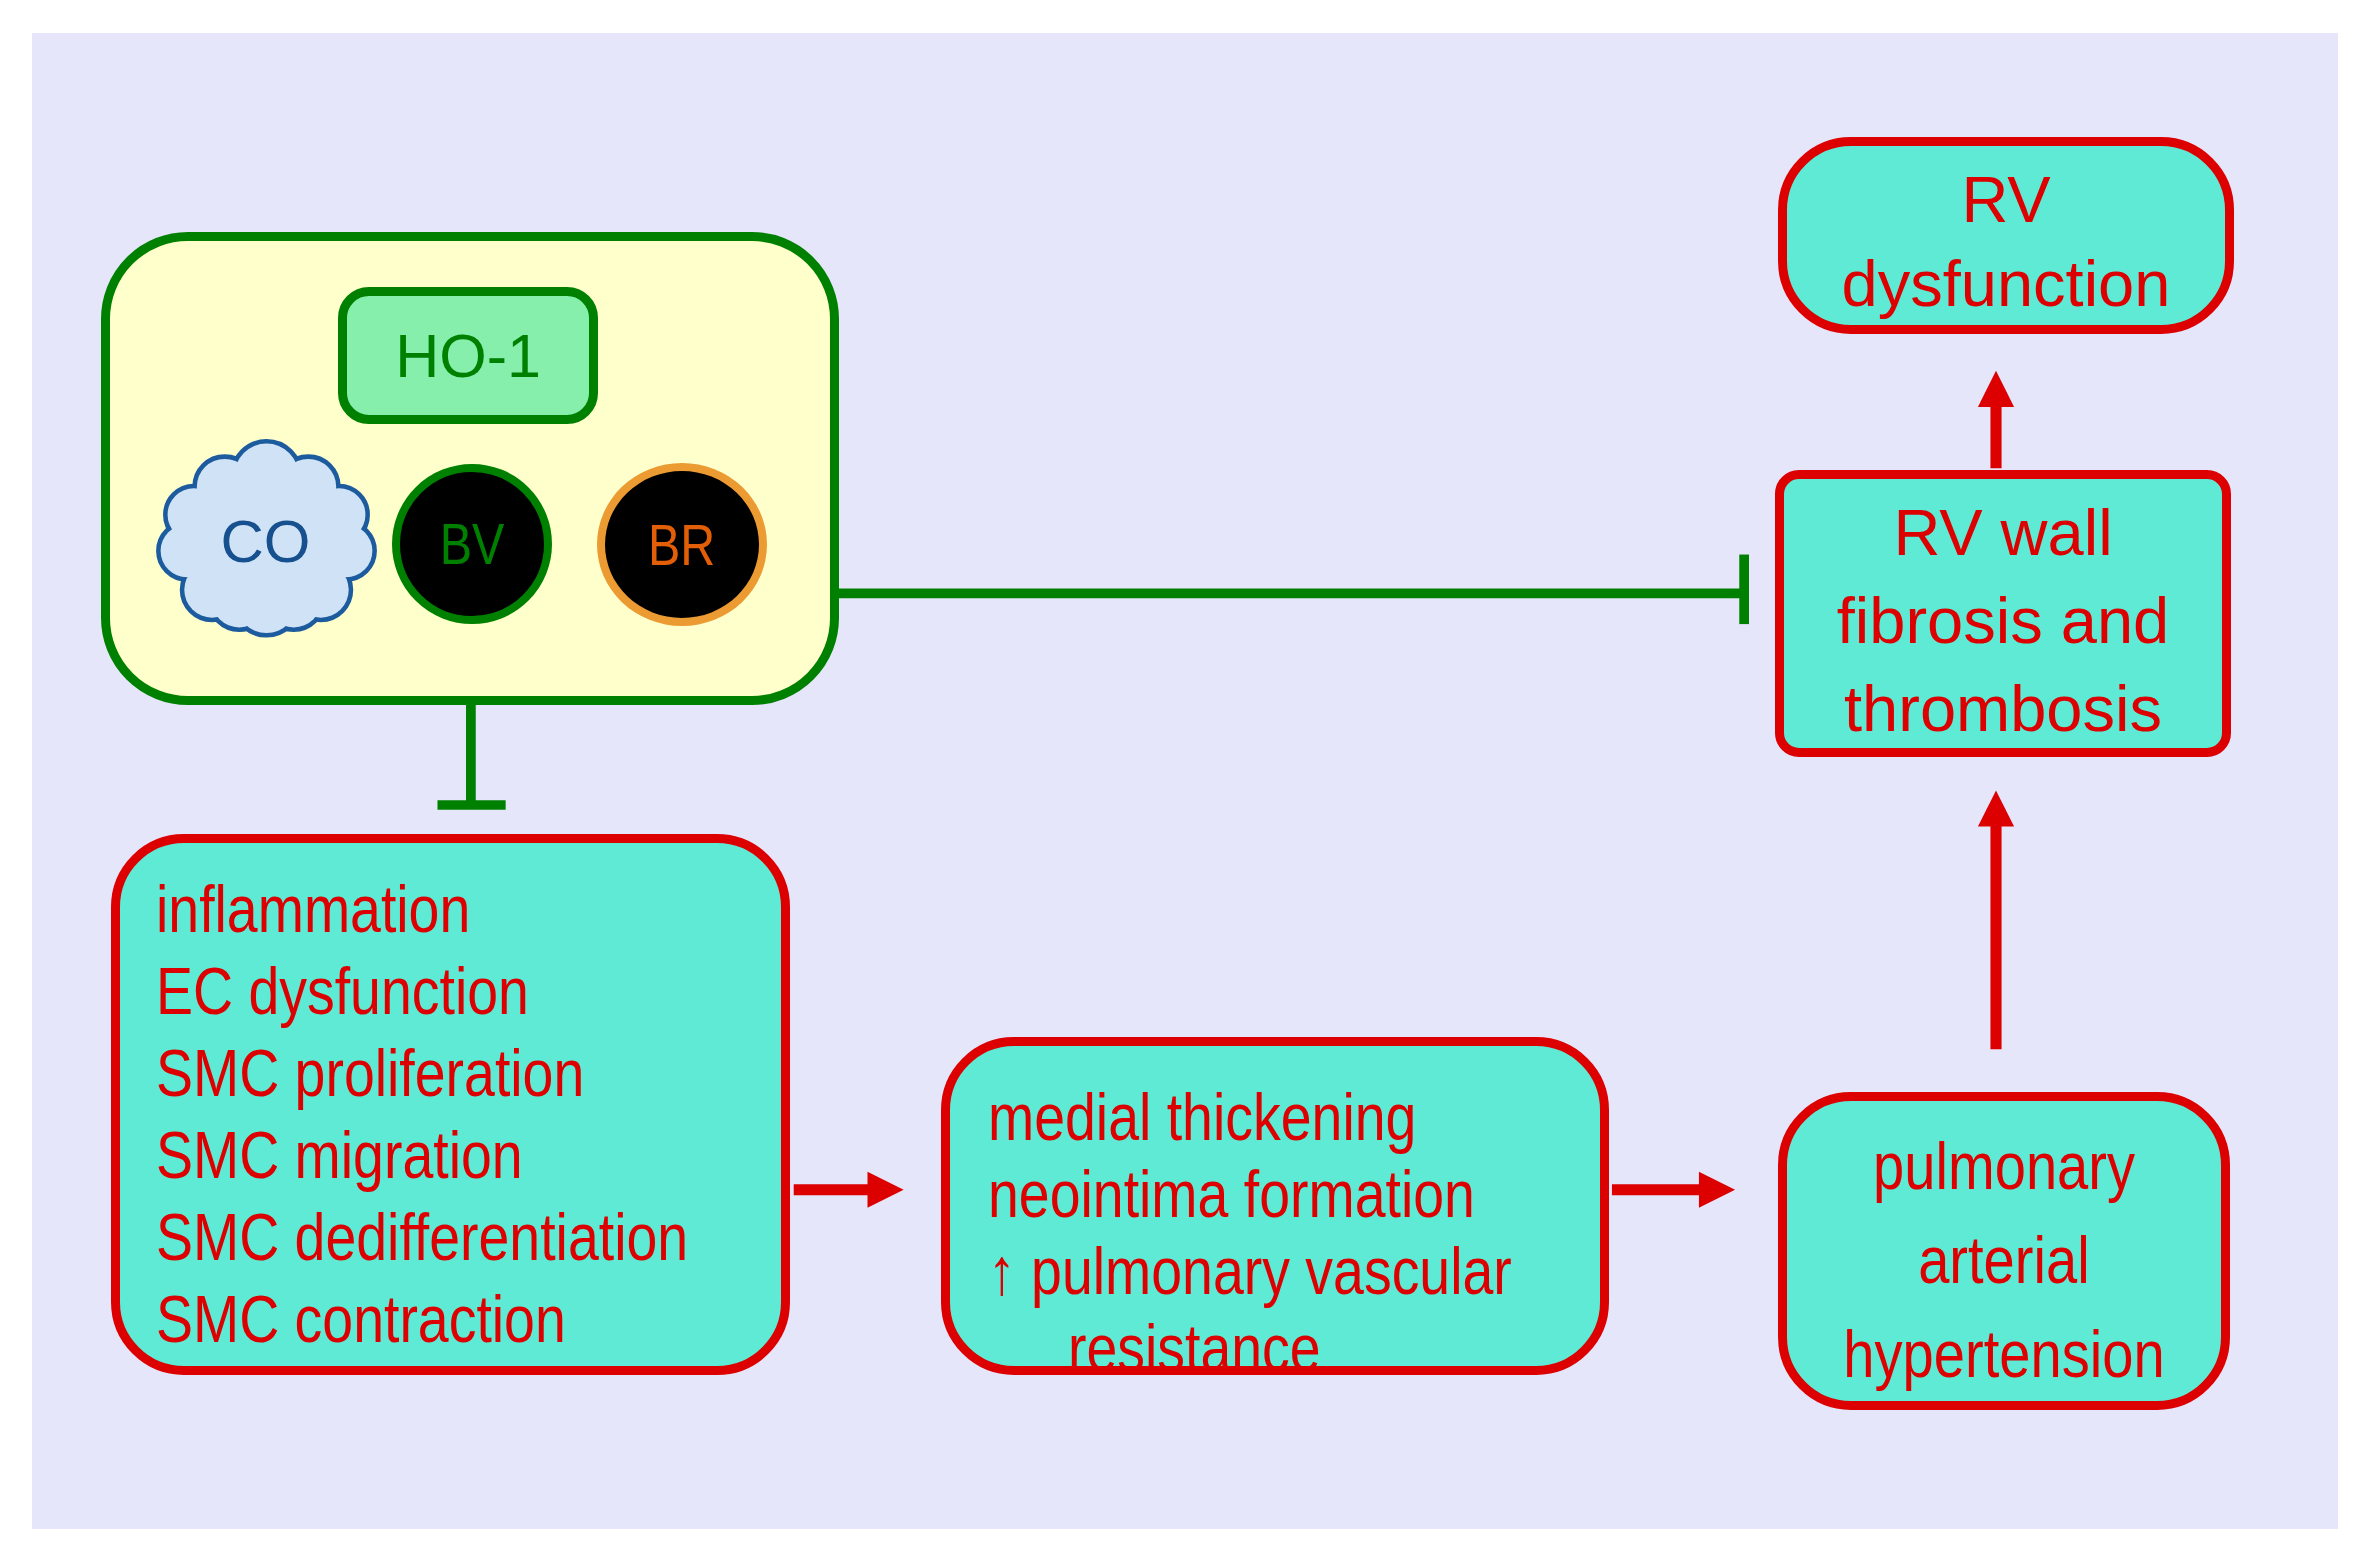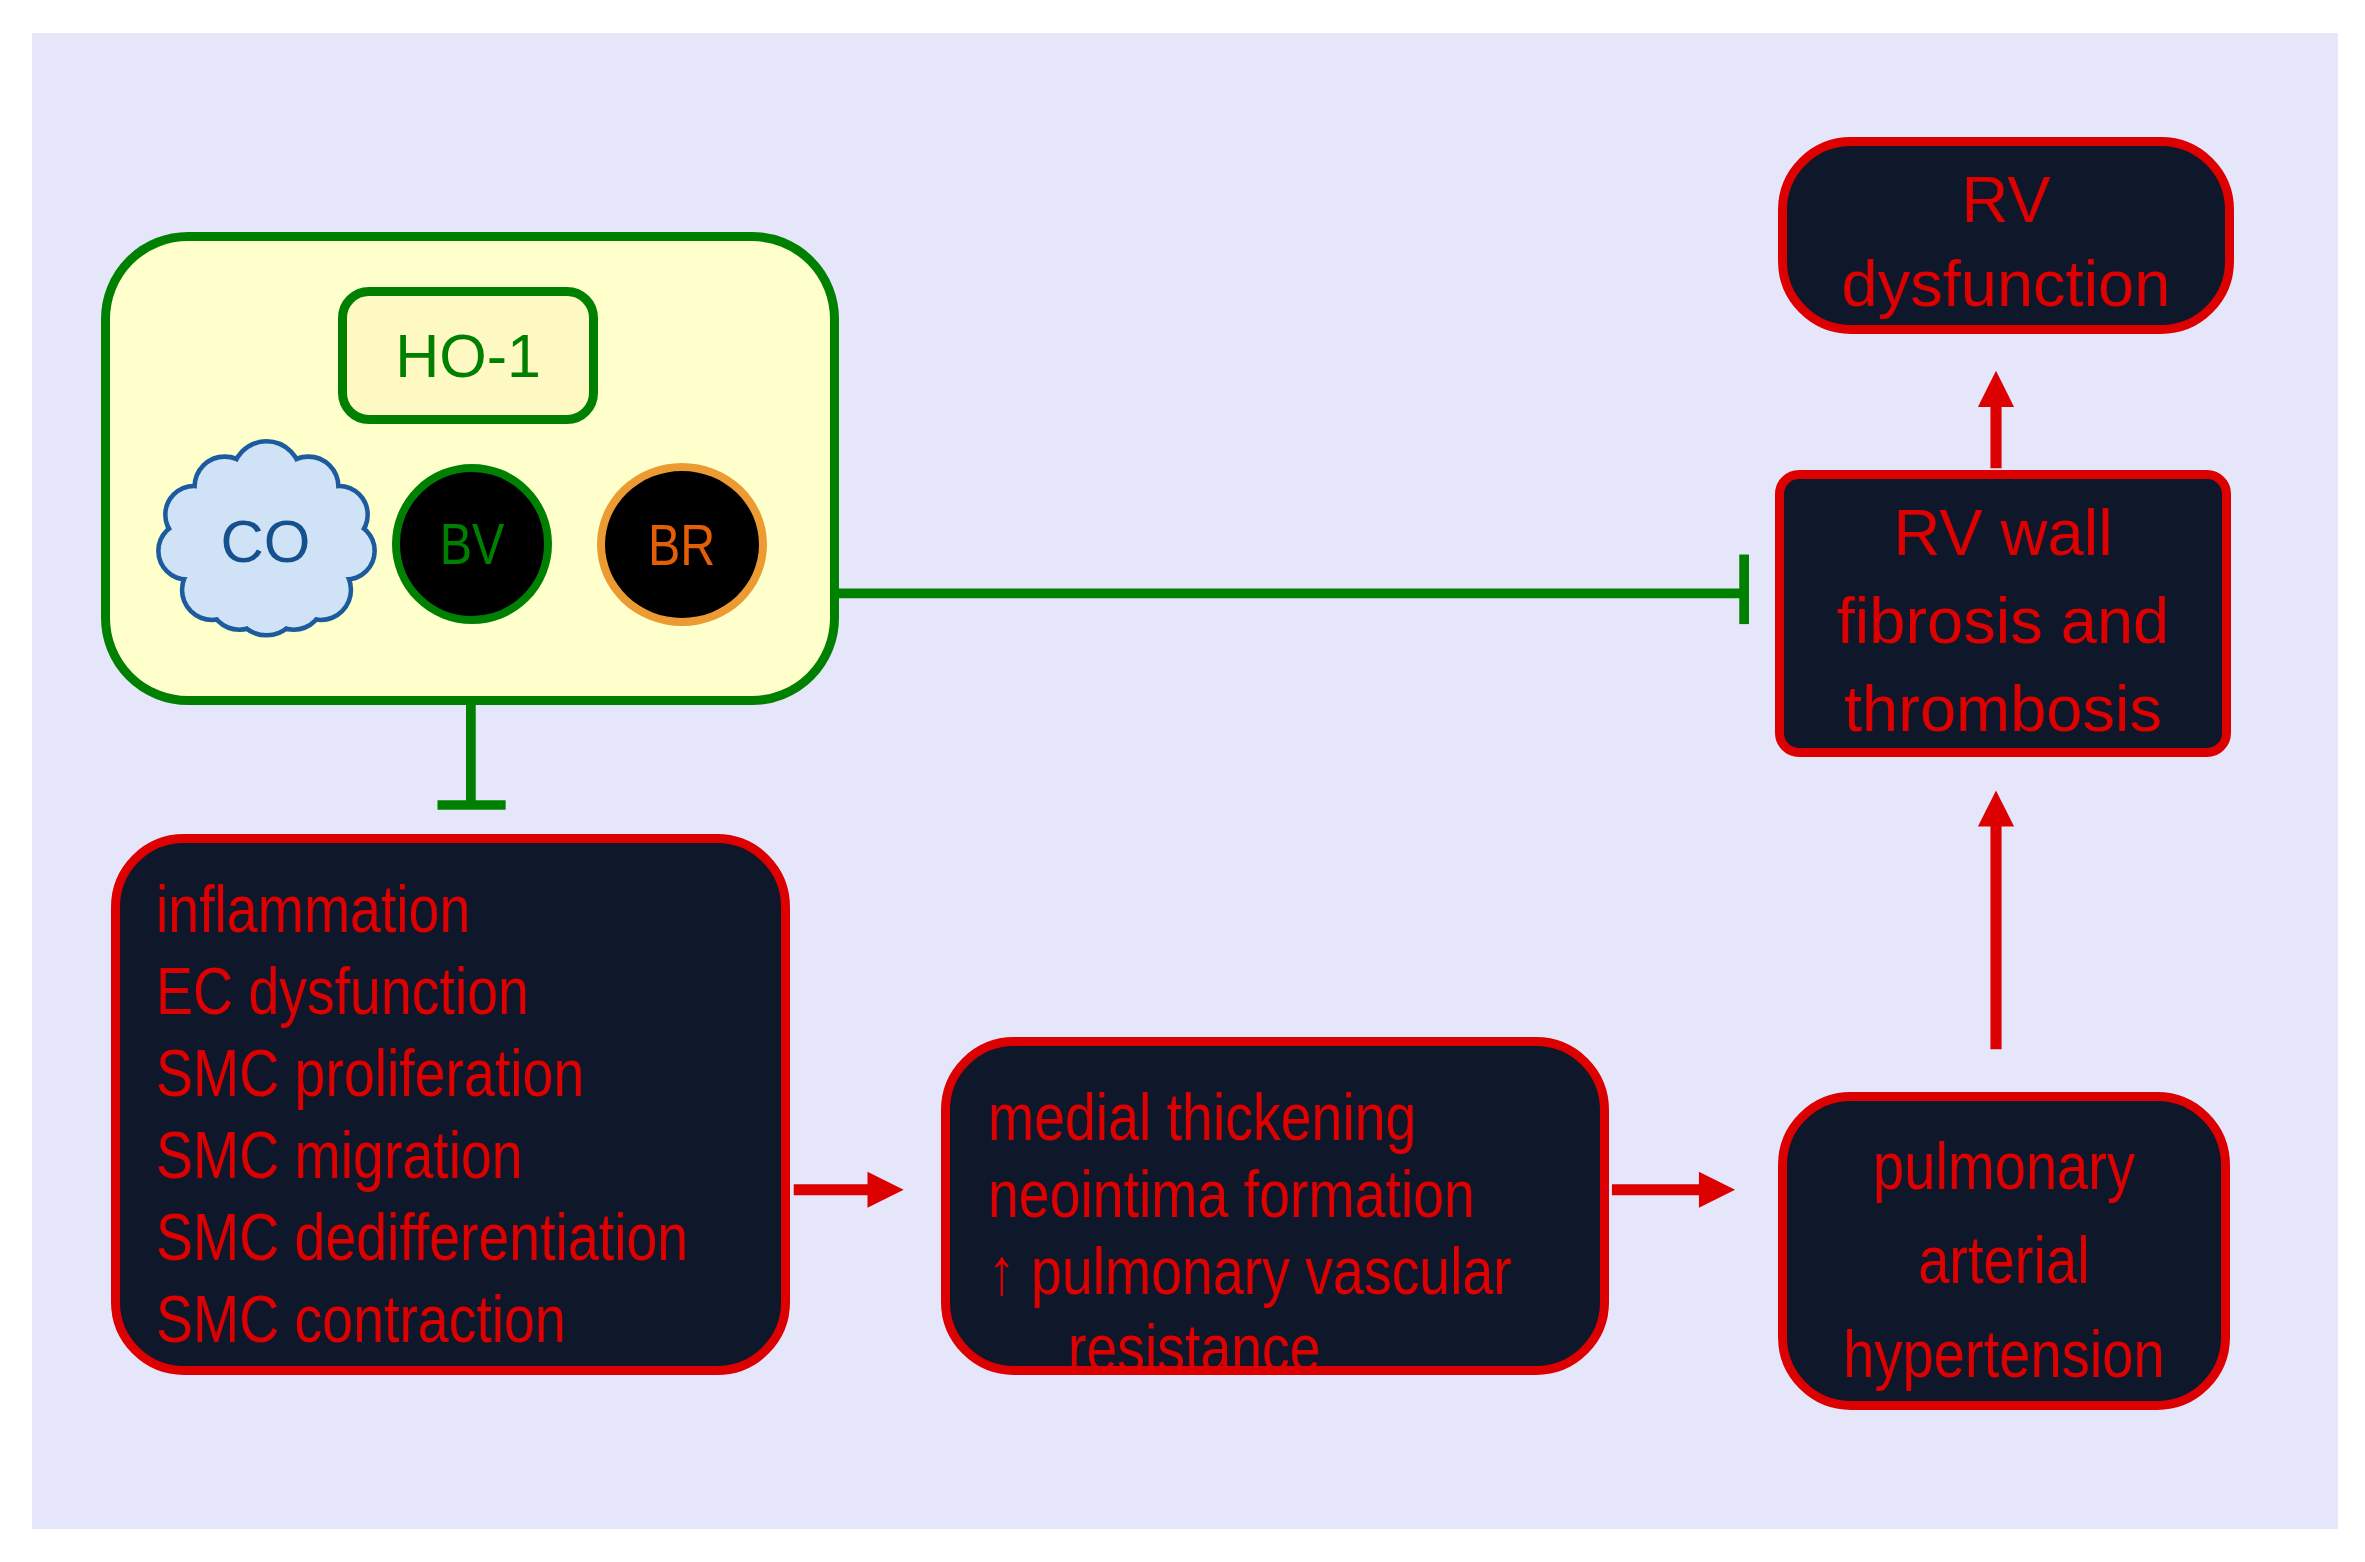--- a/index.html
+++ b/index.html
@@ -25,7 +25,7 @@
   .colbl  { color:#16508e; font-size:60px; text-align:center; }
 
   
-  .rbox { border:9.7px solid #dc0000; background:#0f172a; border-radius:73px;
+  .rbox { border:9.7px solid #dc0000; background:#5eead4; border-radius:73px;
           color:#dc0000; }
   .line { white-space:nowrap; }
   .ctr  { text-align:center; }

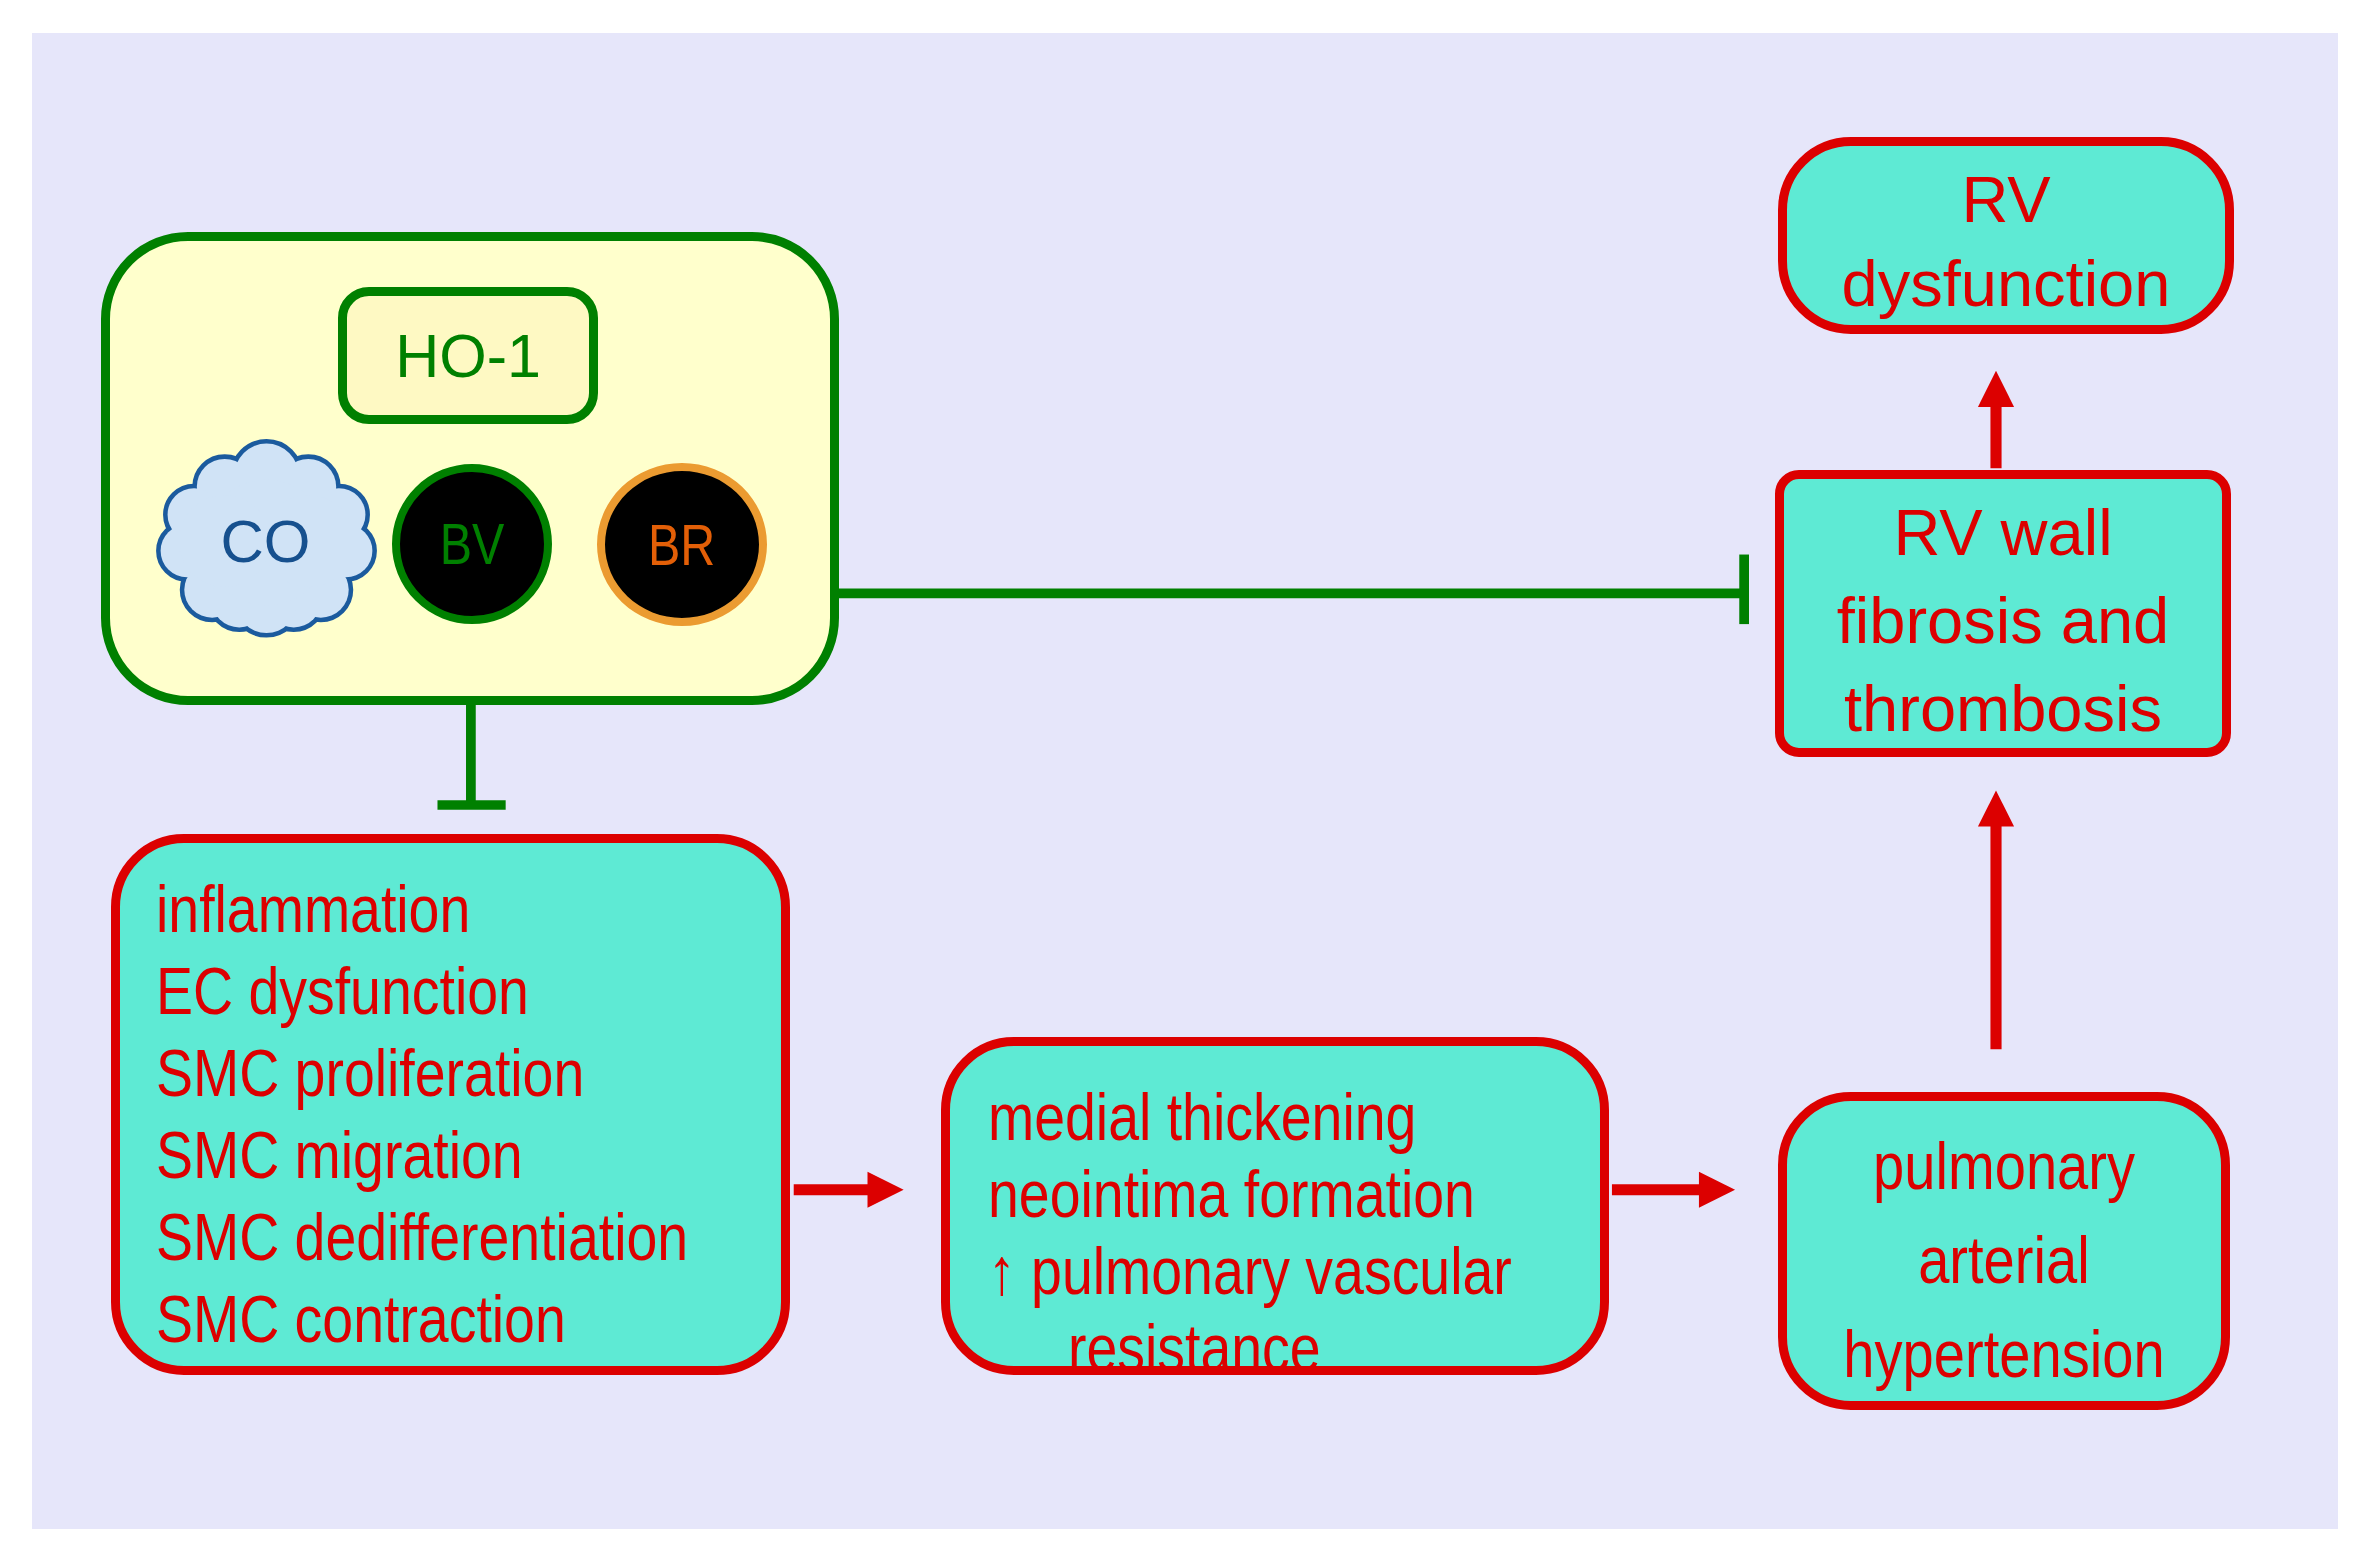--- a/index.html
+++ b/index.html
@@ -13,7 +13,7 @@
 
   
   .gwrap  { border:9px solid #008000; background:#ffffcc; border-radius:87px; }
-  .ho1box { border:9px solid #008000; background:#fef9c3; border-radius:31px;
+  .ho1box { border:9px solid #008000; background:#86efac; border-radius:31px;
             display:flex; align-items:center; justify-content:center;
             color:#008000; font-size:61px; }
   .bvcirc { border:8.4px solid #008000; background:#000000; border-radius:50%;

